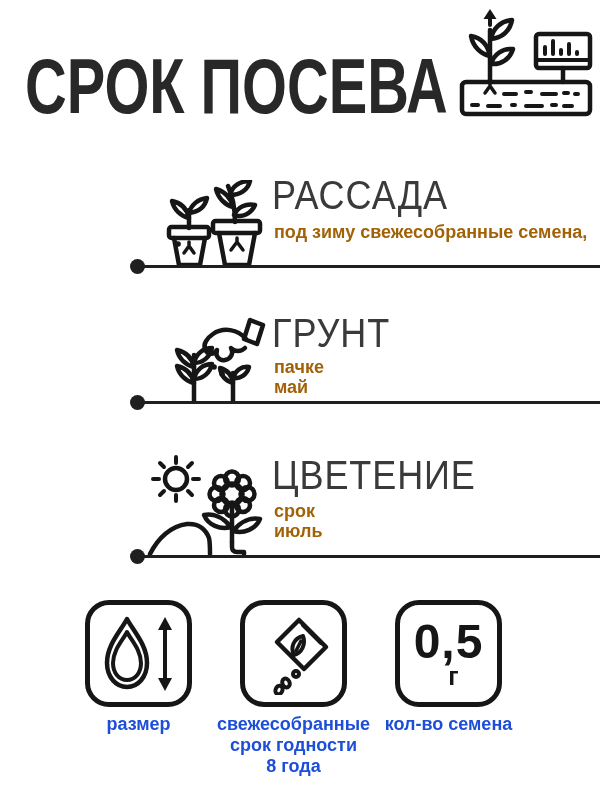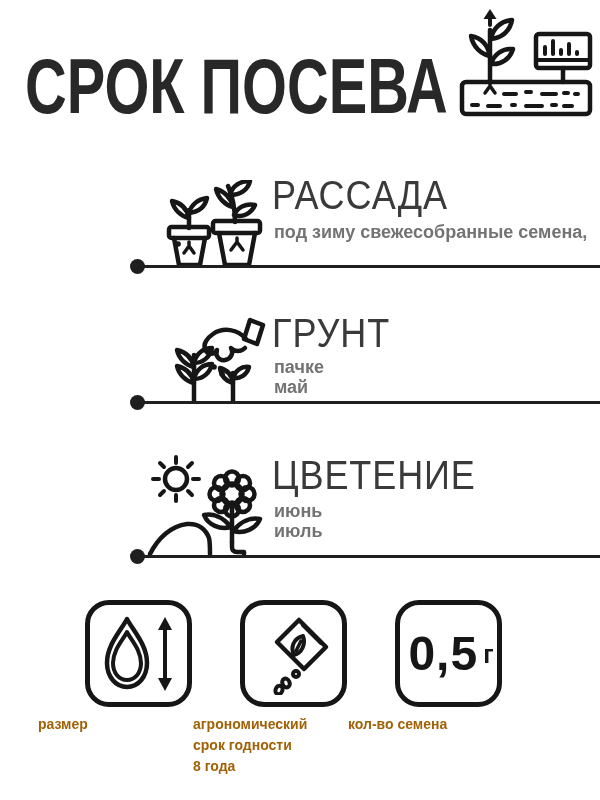--- a/index.html
+++ b/index.html
@@ -19,7 +19,7 @@
     position:absolute;font-size:40px;line-height:40px;font-weight:400;color:#3a3a3a;
     white-space:nowrap;transform:scaleX(0.9);transform-origin:left top;letter-spacing:1px;
   }
-  .sec-text{position:absolute;font-size:18px;font-weight:700;color:#737373;white-space:nowrap;}
+  .sec-text{position:absolute;font-size:18px;font-weight:700;color:#a16207;white-space:nowrap;}
   .desc{line-height:17px;}
   .months{line-height:20px;}
   .tl{position:absolute;left:138px;width:462px;height:3px;background:#1f1f1f;}

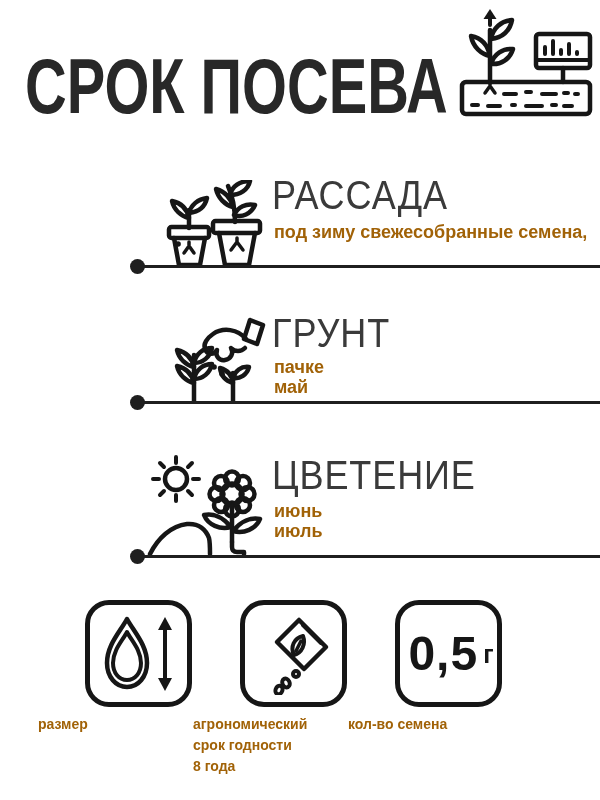--- a/index.html
+++ b/index.html
@@ -132,7 +132,7 @@
   </svg>
   <div class="sec-title" style="left:272px;top:455px;">ЦВЕТЕНИЕ</div>
   <div class="sec-text months" style="left:274px;top:501px;">
-    <div>июнь</div>
+    <div>срок</div>
     <div>июль</div>
   </div>
   <div class="tl" style="top:555px;"></div>

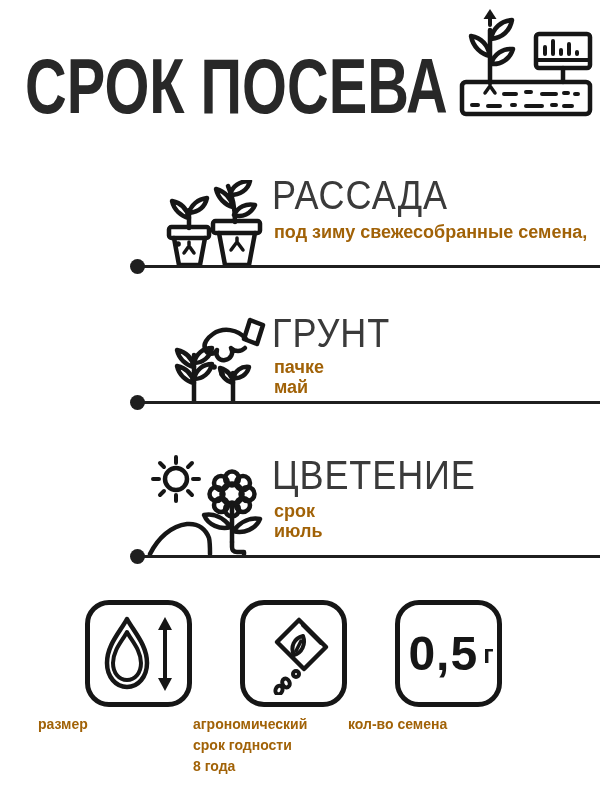--- a/index.html
+++ b/index.html
@@ -29,7 +29,7 @@
   .fact-box{
     position:absolute;top:600px;width:107px;height:107px;box-sizing:border-box;
     border:5px solid #161616;border-radius:24px;background:#fff;
-    display:flex;align-items:center;justify-content:center;
+    display:flex;flex-direction:column;align-items:center;justify-content:center;
   }
   .fact-label{
     position:absolute;top:714px;width:201px;text-align:left;

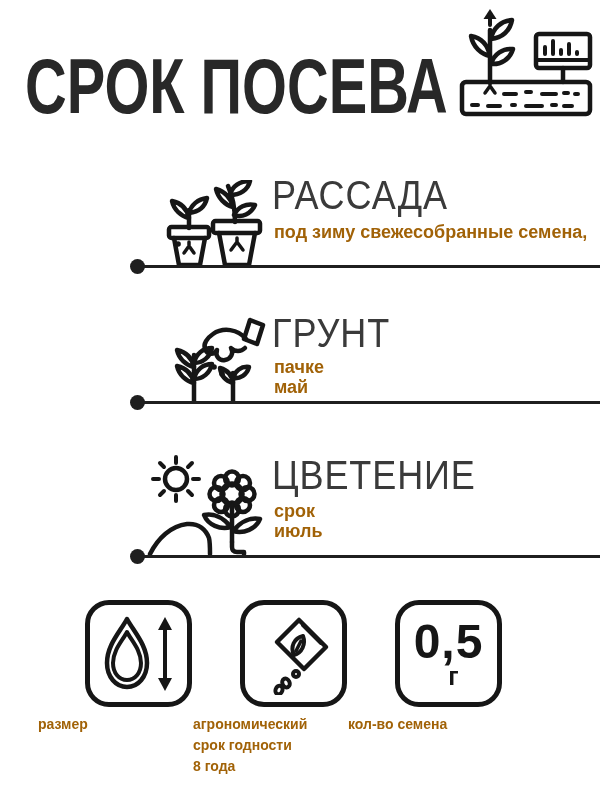--- a/index.html
+++ b/index.html
@@ -32,8 +32,8 @@
     display:flex;flex-direction:column;align-items:center;justify-content:center;
   }
   .fact-label{
-    position:absolute;top:714px;width:201px;text-align:left;
-    font-size:14px;line-height:21px;font-weight:700;color:#a16207;
+    position:absolute;top:714px;width:201px;text-align:center;
+    font-size:18px;line-height:21px;font-weight:700;color:#1d4ed8;
   }
   .grams-value{font-size:48px;line-height:44px;font-weight:700;letter-spacing:1px;color:#161616;}
   .grams-unit{font-size:25px;line-height:24px;font-weight:700;transform:translateX(5px);color:#161616;}

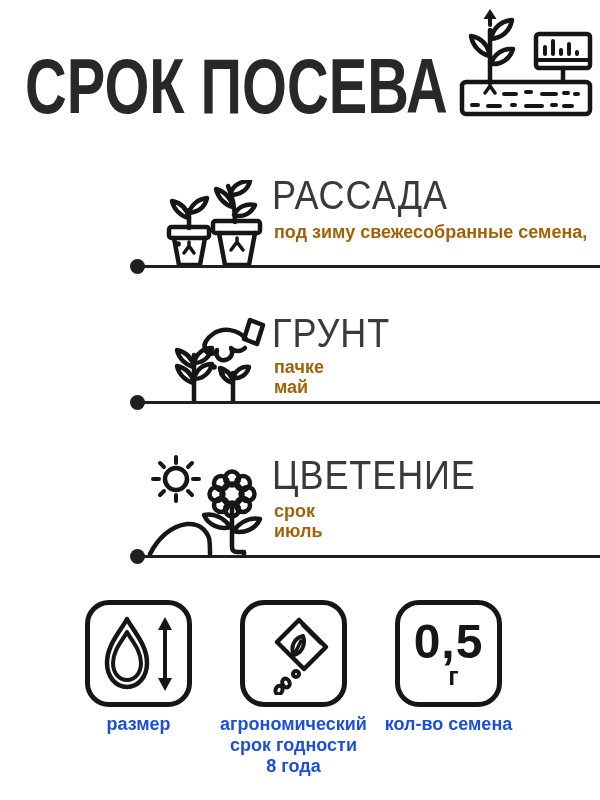--- a/index.html
+++ b/index.html
@@ -163,7 +163,7 @@
     </svg>
   </div>
   <div class="fact-label" style="left:193px;">
-    <div>агрономический</div>
+    <div>свежесобранные</div>
     <div>срок годности</div>
     <div>8 года</div>
   </div>

